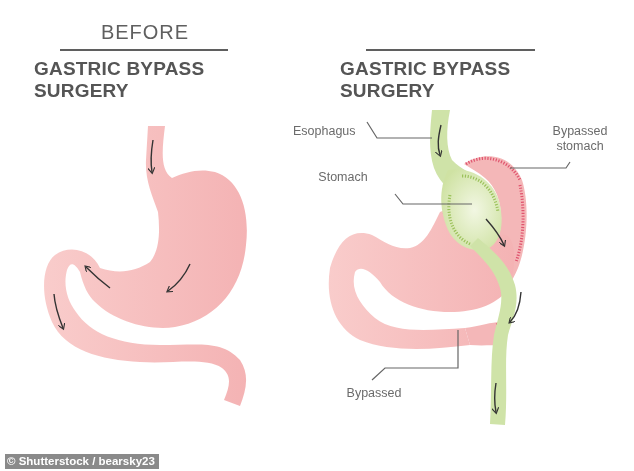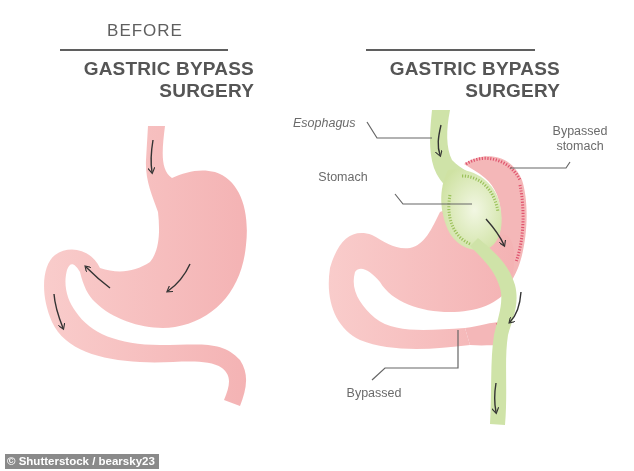--- a/index.html
+++ b/index.html
@@ -4,7 +4,7 @@
 <style>
   html, body { margin: 0; padding: 0; background: #ffffff; }
   .canvas { position: relative; width: 634px; height: 471px; overflow: hidden; background: #fff; font-family: "Liberation Sans", sans-serif; }
-  .before-word, .after-word { position: absolute; font-size: 17px; letter-spacing: 1px; font-weight: 300; color: #5f5f5f; text-align: center; width: 200px; }
+  .before-word, .after-word { position: absolute; font-size: 20px; letter-spacing: 1px; font-weight: 300; color: #5f5f5f; text-align: center; width: 200px; }
   .rule { position: absolute; height: 2px; background: #5f5f5f; }
   .heading { position: absolute; width: 220px; text-align: right; font-size: 19px; font-weight: 700; line-height: 22px; color: #555; letter-spacing: 0.2px; }
   .label { position: absolute; font-size: 12.5px; color: #6b6b6b; line-height: 15px; text-align: center; }

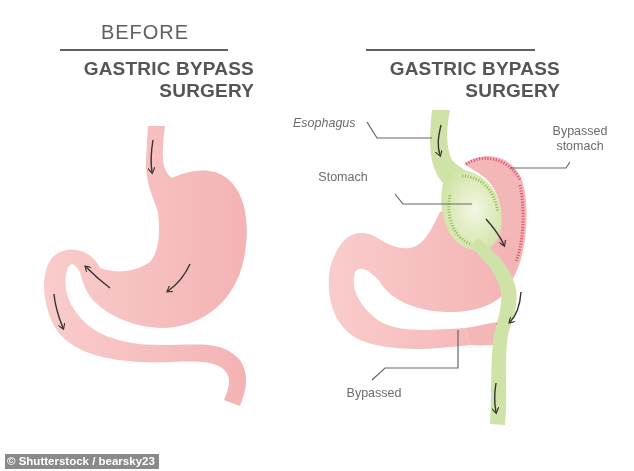--- a/index.html
+++ b/index.html
@@ -6,7 +6,7 @@
   .canvas { position: relative; width: 634px; height: 471px; overflow: hidden; background: #fff; font-family: "Liberation Sans", sans-serif; }
   .before-word, .after-word { position: absolute; font-size: 20px; letter-spacing: 1px; font-weight: 300; color: #5f5f5f; text-align: center; width: 200px; }
   .rule { position: absolute; height: 2px; background: #5f5f5f; }
-  .heading { position: absolute; width: 220px; text-align: right; font-size: 19px; font-weight: 700; line-height: 22px; color: #555; letter-spacing: 0.2px; }
+  .heading { position: absolute; width: 220px; text-align: left; font-size: 19px; font-weight: 700; line-height: 22px; color: #555; letter-spacing: 0.2px; }
   .label { position: absolute; font-size: 12.5px; color: #6b6b6b; line-height: 15px; text-align: center; }
   .credit { position: absolute; left: 5px; top: 454px; height: 15px; line-height: 15px; padding: 0 4px 0 2px; background: #8a8a8a; color: #fff; font-weight: 700; font-size: 11.5px; }
   svg { position: absolute; left: 0; top: 0; }

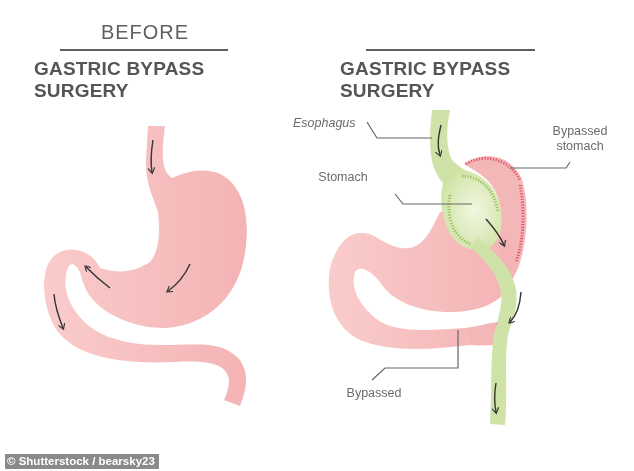--- a/index.html
+++ b/index.html
@@ -111,7 +111,7 @@
     <div>SURGERY</div>
   </div>
 
-  <div class="label" style="left:293px; top:116px;font-style:italic;">Esophagus</div>
+  <div class="label" style="left:293px; top:124px;">Esophagus</div>
 
   <div class="label" style="left:545px; top:124px; width:70px;">
     <div>Bypassed</div>

